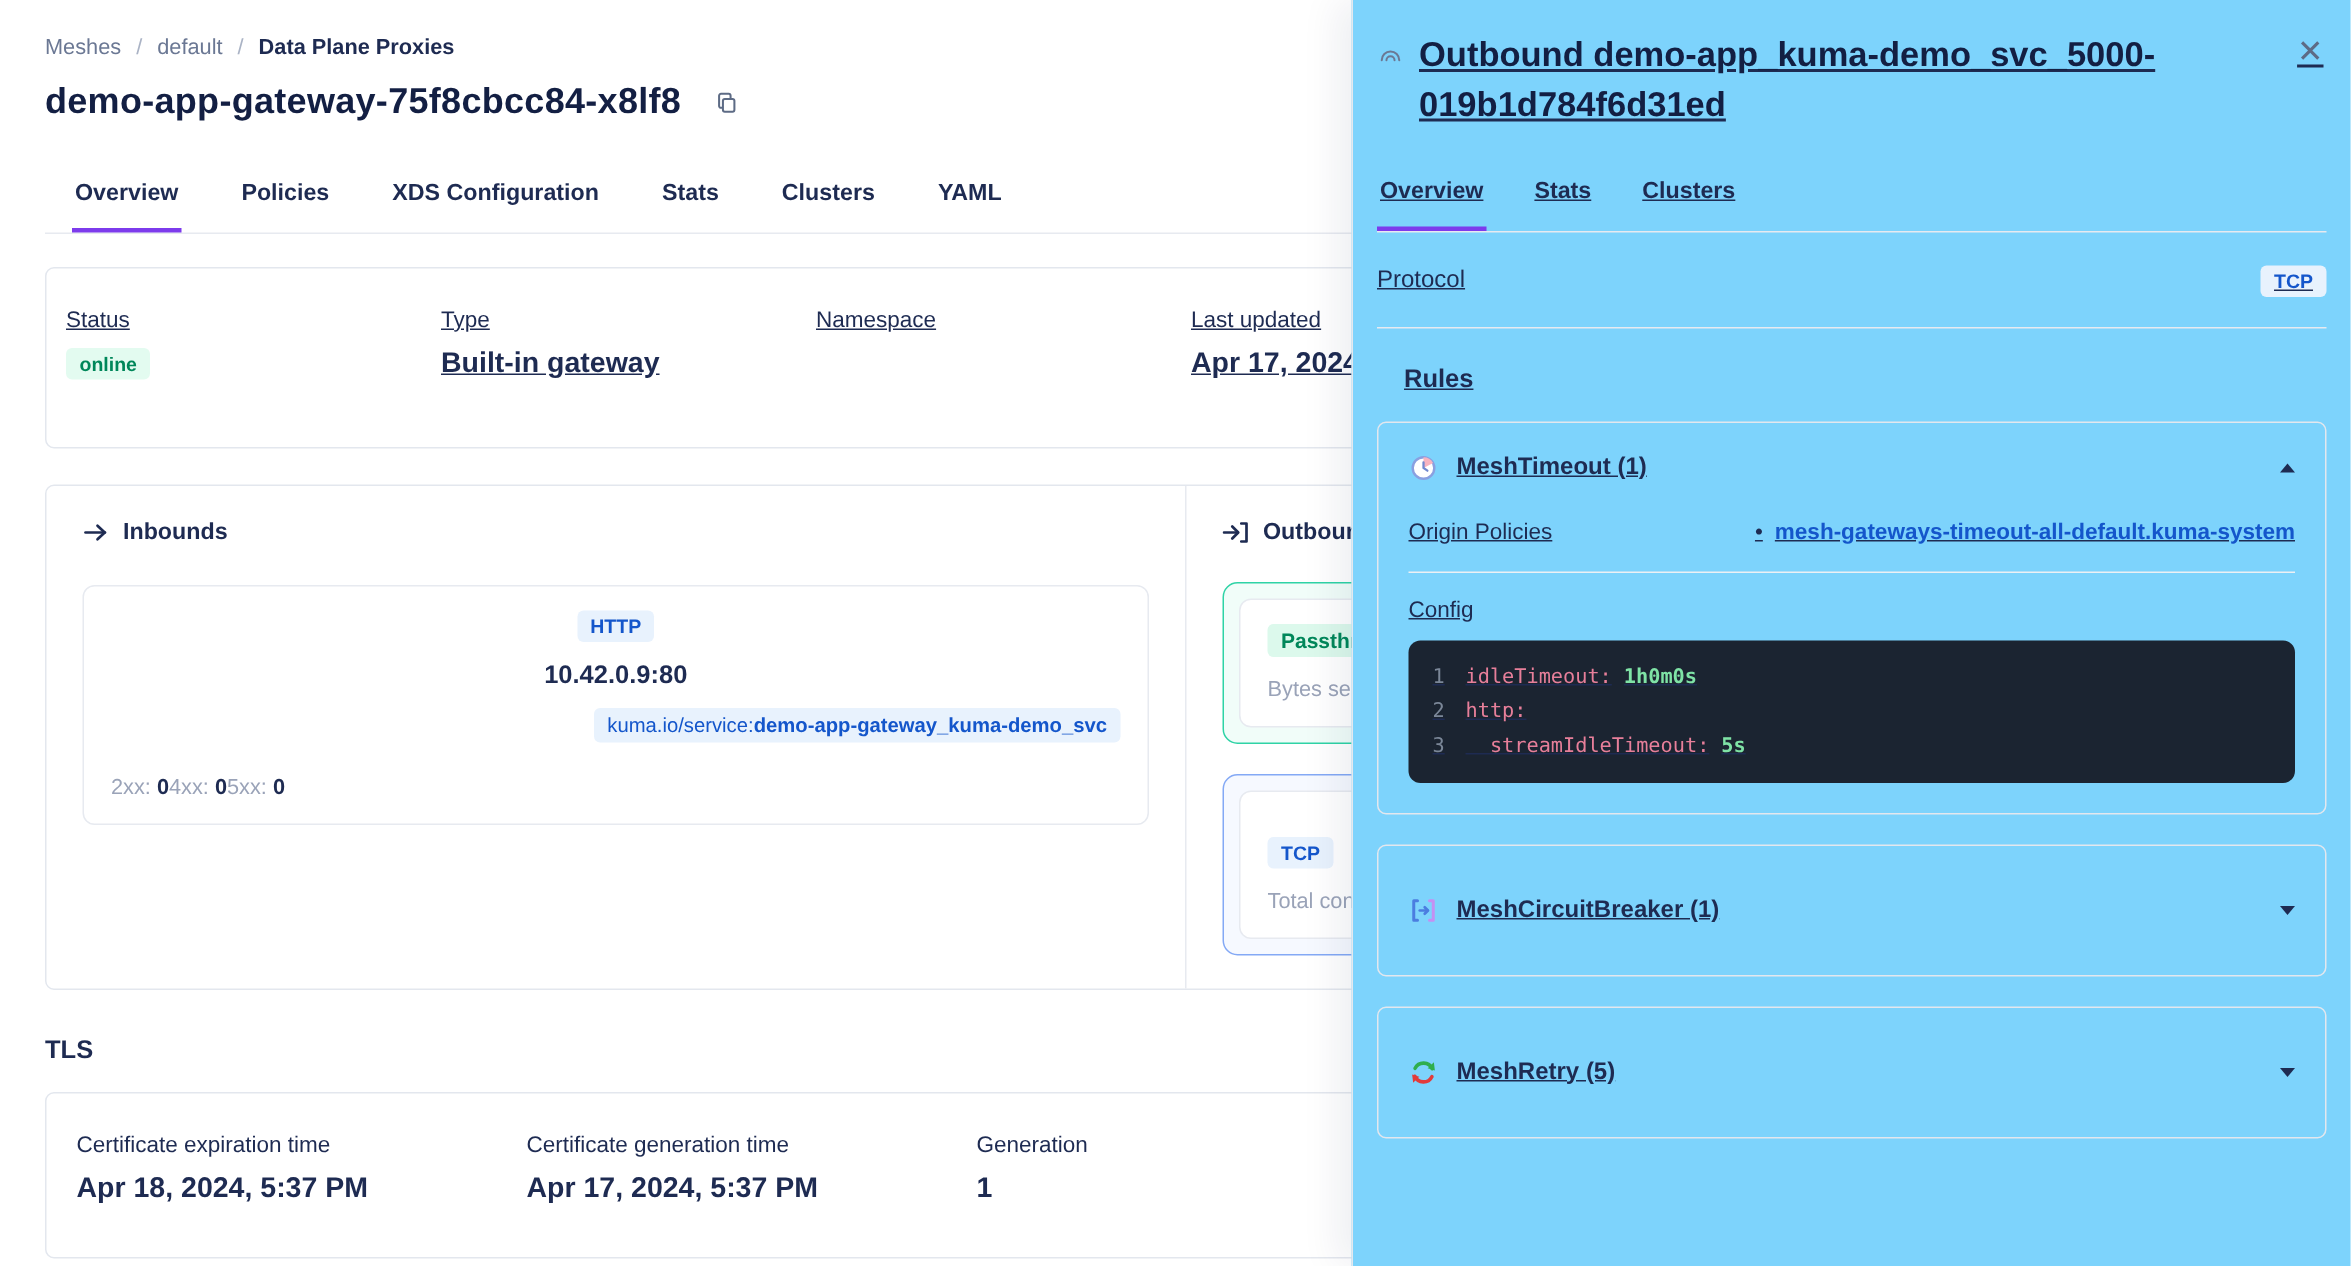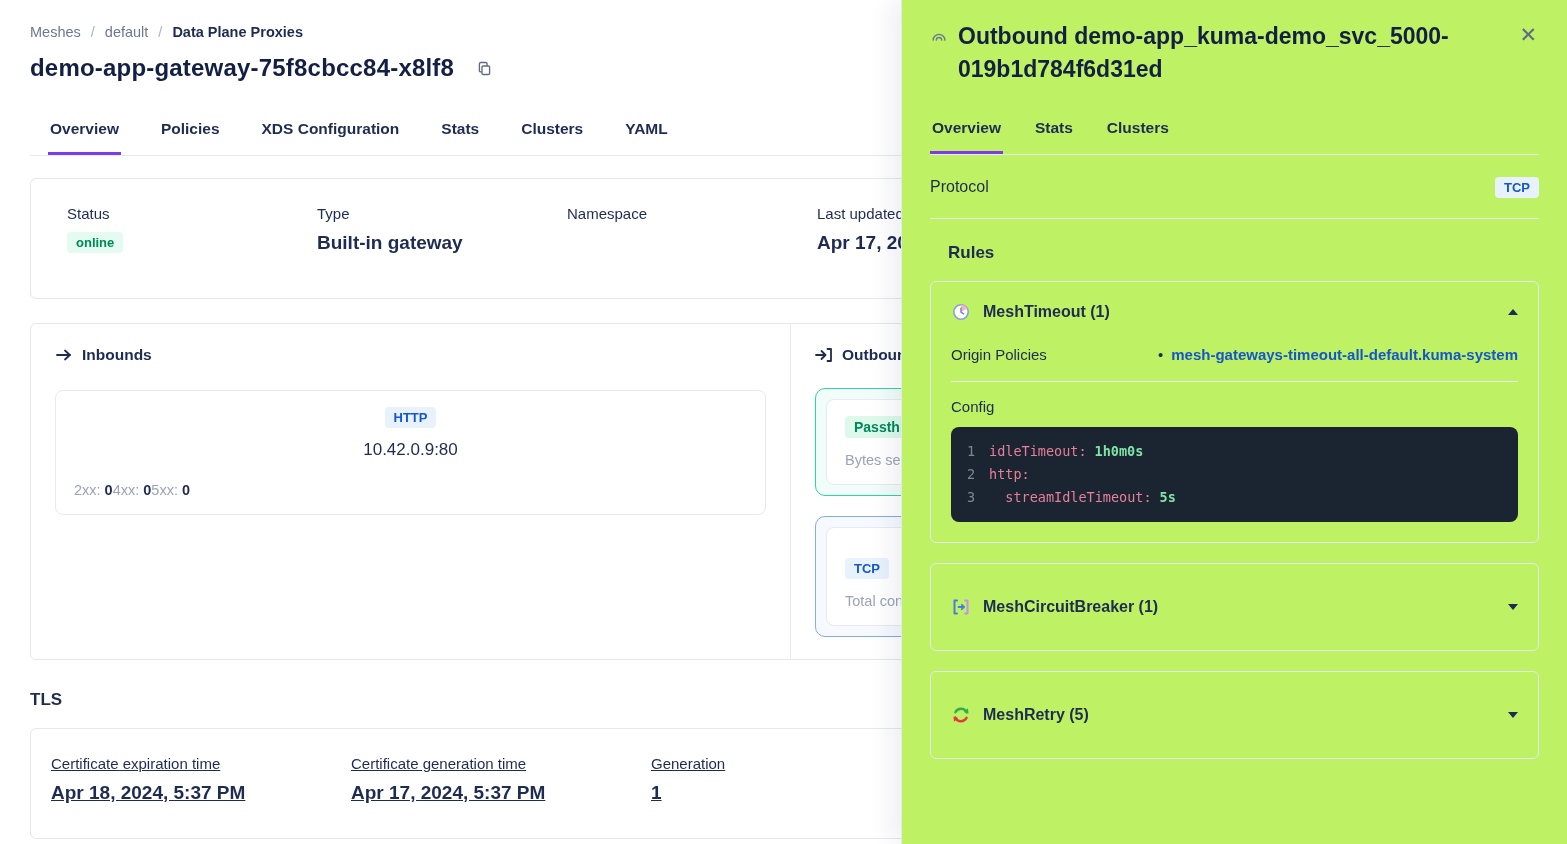--- a/index.html
+++ b/index.html
@@ -64,8 +64,8 @@
   .tls-col { width:300px; }
 
   
-  .drawer { position:absolute; top:0; right:0; width:666px; height:844px; background:#bef264;
-    border-left:1px solid #e4e8ee; box-shadow:-10px 0 24px rgba(20,32,70,.07); padding:0 28px; }
+  .drawer { position:absolute; top:0; right:0; width:666px; height:844px; background:#7dd3fc;
+    border-left:1px solid #e4e8ee; box-shadow:-10px 0 24px rgba(20,32,70,.07); padding:0 16px;text-decoration:underline; }
   .drawer-header { display:flex; align-items:flex-start; gap:10px; margin-top:20px; }
   .drawer-title { flex:1; font-size:23px; font-weight:700; color:#131f43; line-height:1.45;
     overflow-wrap:anywhere; }

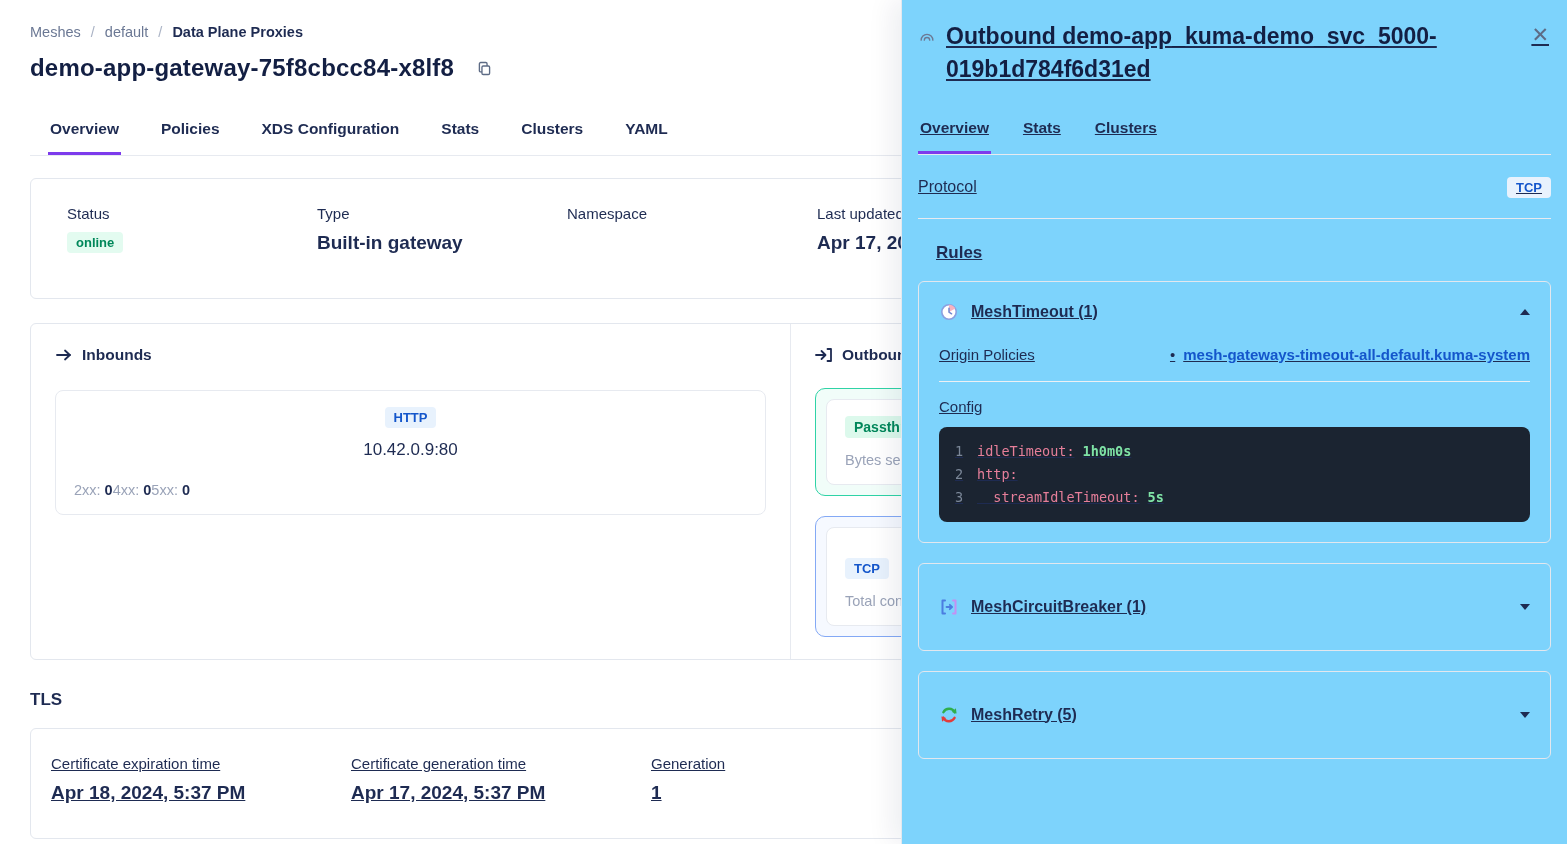--- a/index.html
+++ b/index.html
@@ -27,7 +27,7 @@
   .card { background:#fff; border:1px solid #e3e7ee; border-radius:6px; }
 
   
-  .summary-card { display:flex; padding:26px 20px 44px 36px; margin-top:22px; width:1507px; }
+  .summary-card { display:flex; padding:26px 20px 44px 13px; margin-top:22px; width:1507px;text-decoration:underline; }
   .summary-col { width:250px; }
   .field-label { font-size:15px; color:#1e2b52; }
   .field-value { font-size:19px; font-weight:700; margin-top:10px; white-space:nowrap; }

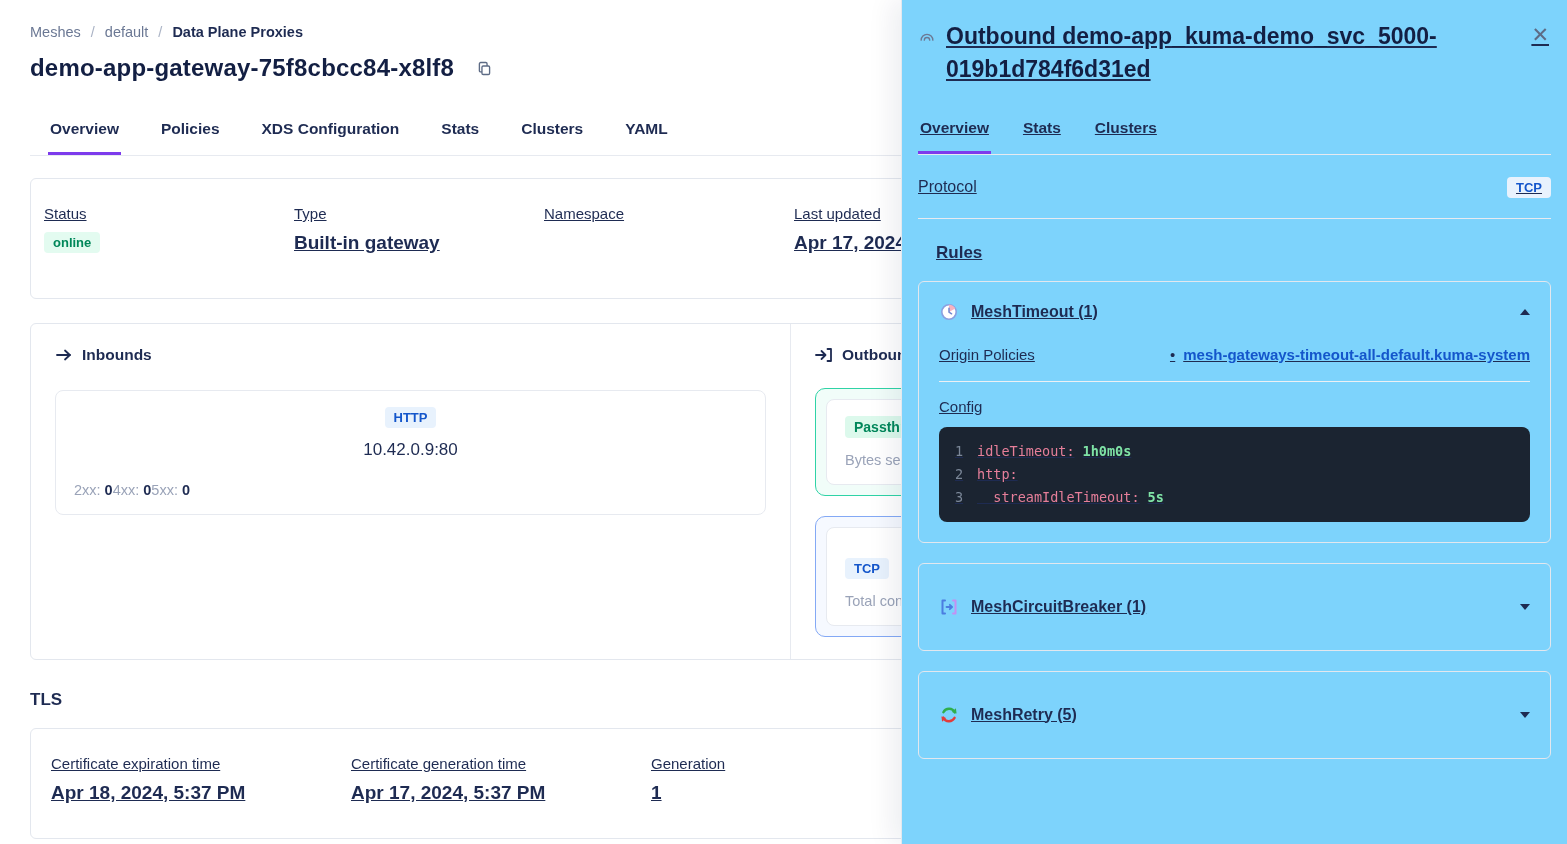--- a/index.html
+++ b/index.html
@@ -42,7 +42,7 @@
   .io-heading { display:flex; align-items:center; gap:9px; font-size:15.5px; font-weight:700; }
   .inbound-item { border:1px solid #e7eaf0; border-radius:8px; padding:16px 18px; margin-top:26px; }
   .inbound-top { display:flex; align-items:center; gap:12px;flex-direction:column; }
-  .addr { font-size:17px; font-weight:400; }
+  .addr { font-size:17px; font-weight:700; }
   .tag-chip { margin-left:auto; background:#e8f2fd; color:#1456cb; font-size:13.5px;
     padding:4px 9px; border-radius:4px; white-space:nowrap; }
   .tag-chip b { font-weight:700; }

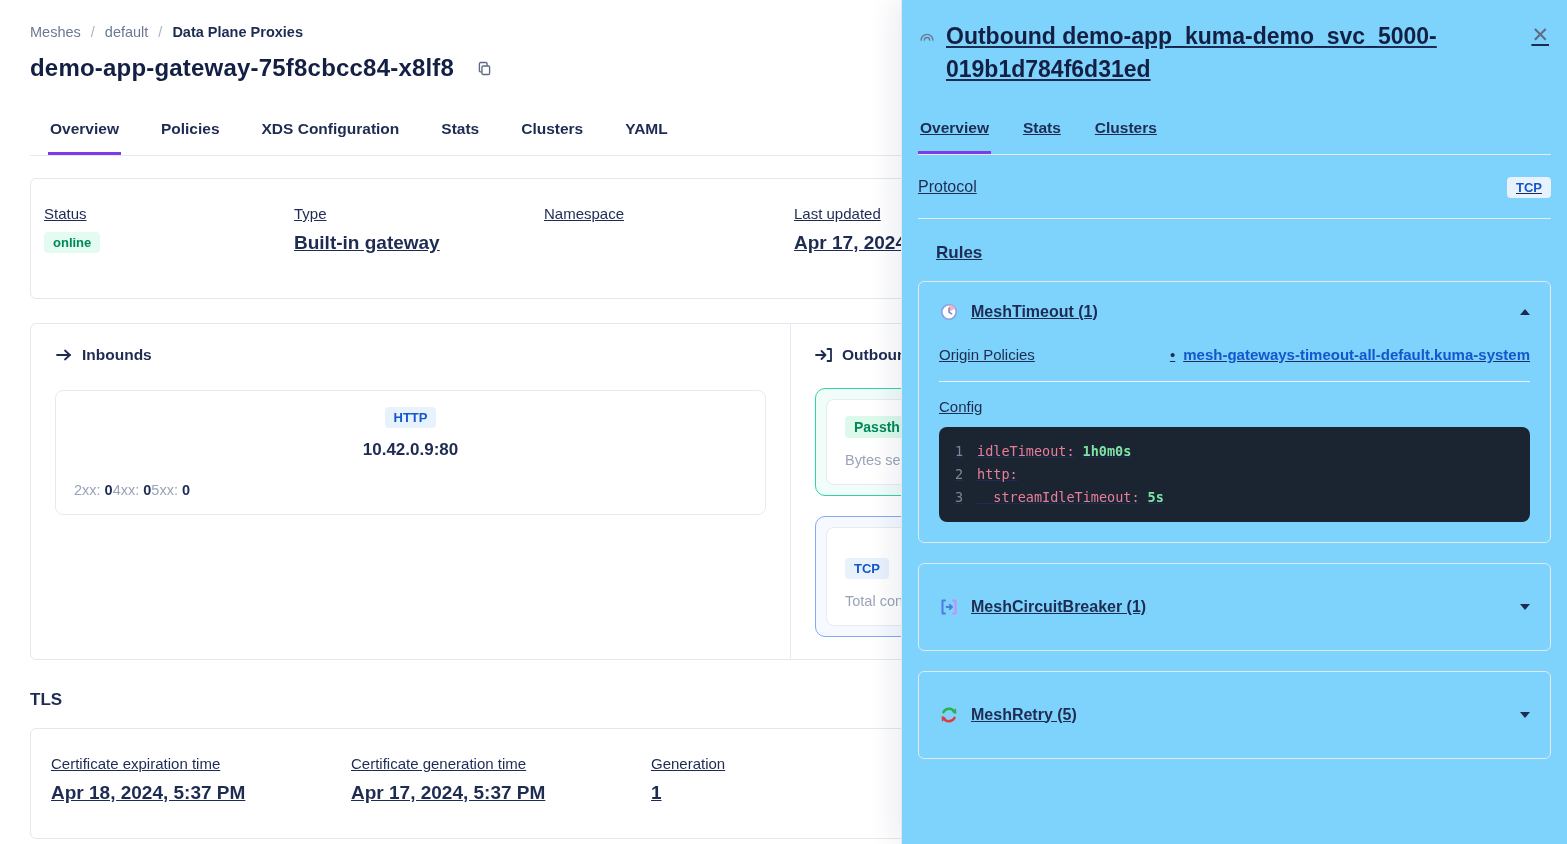--- a/index.html
+++ b/index.html
@@ -171,6 +171,7 @@
         <div class="inbound-top">
           <span class="badge badge-proto">HTTP</span>
           <span class="addr">10.42.0.9:80</span>
+          <span class="tag-chip"><span>kuma.io/service:</span><b>demo-app-gateway_kuma-demo_svc</b></span>
         </div>
         <div class="traffic">
           <span><span>2xx:</span><b>0</b></span>

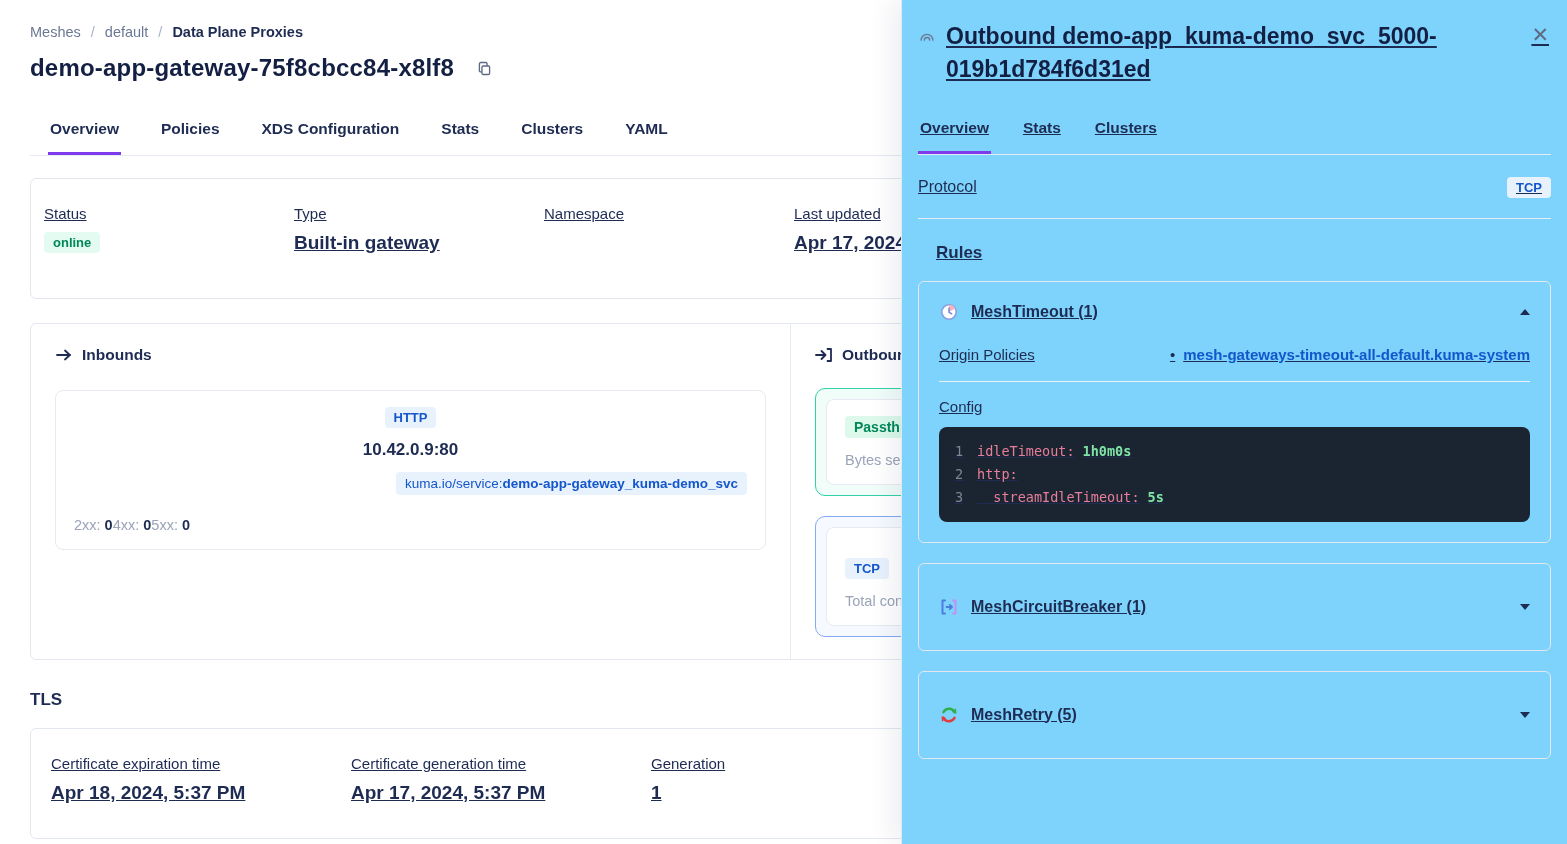--- a/index.html
+++ b/index.html
@@ -60,7 +60,7 @@
   .muted-line b { color:#1e2b52; margin-left:4px; }
 
   .section-heading { font-size:17px; font-weight:700; margin-top:30px; }
-  .tls-card { display:flex; padding:26px 20px 34px 20px; margin-top:18px; width:1507px;text-decoration:underline; }
+  .tls-card { display:flex; padding:26px 20px 34px 20px; margin-top:18px; width:1507px; }
   .tls-col { width:300px; }
 
   

